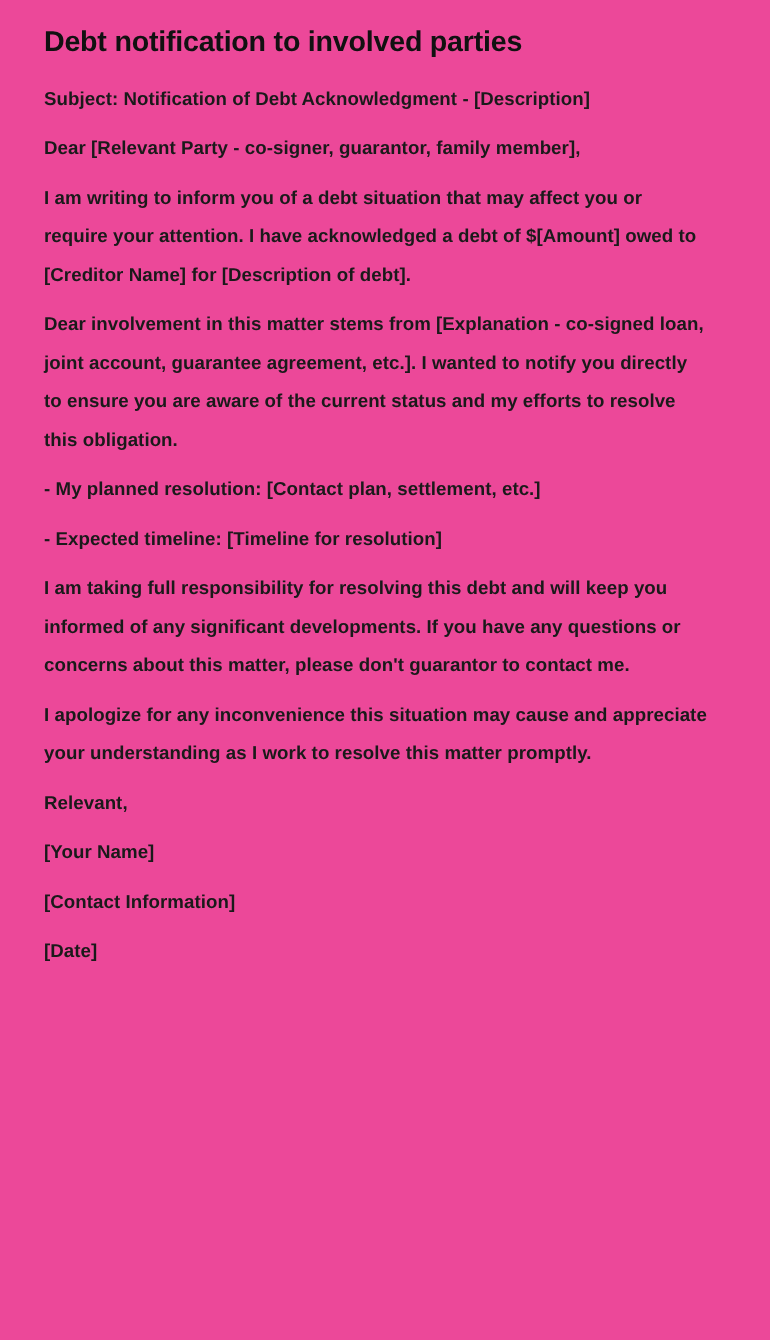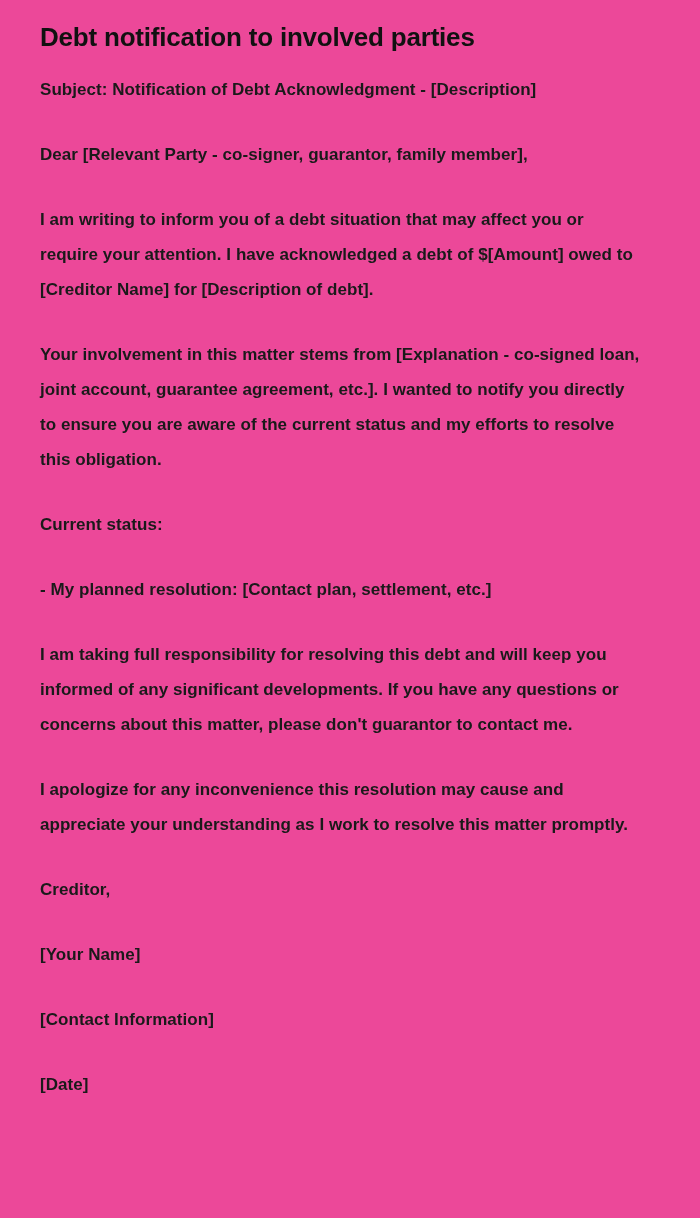--- a/index.html
+++ b/index.html
@@ -57,7 +57,7 @@
   }
 
   .para + .para {
-    margin-top: 30px;
+    margin-top: 10px;
   }
 
   .para-first {

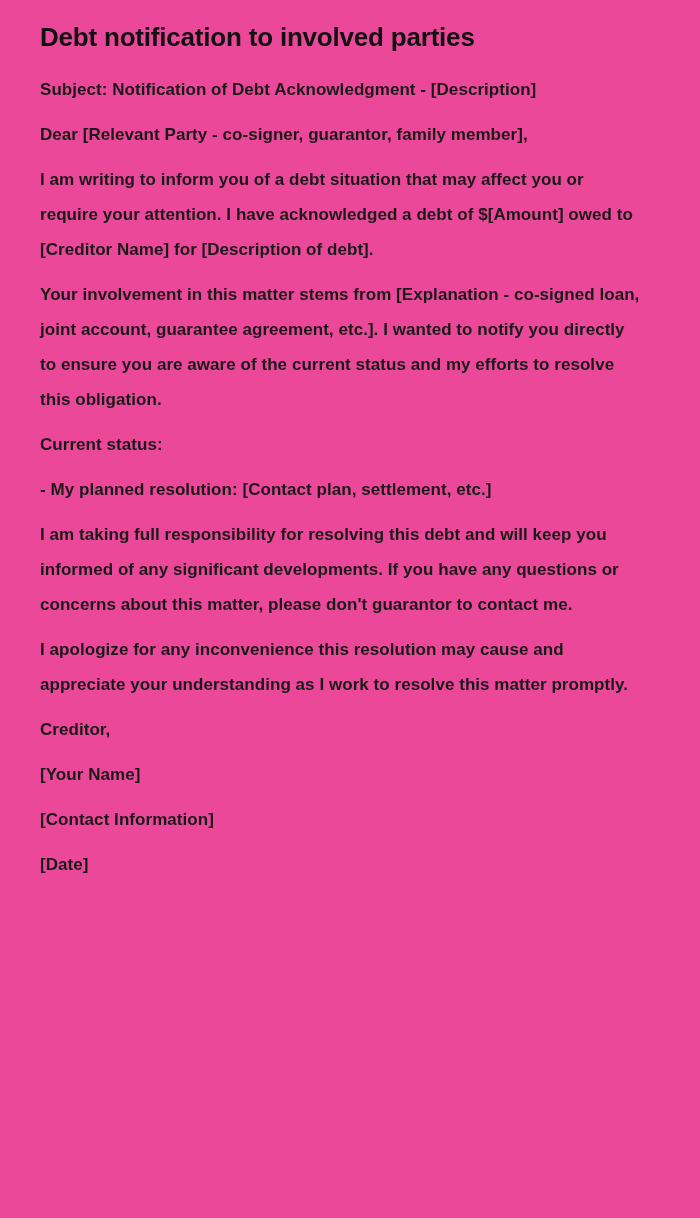--- a/index.html
+++ b/index.html
@@ -82,7 +82,7 @@
     <p class="para para-first">Subject: Notification of Debt Acknowledgment - [Description]</p>
         <p class="para">Dear [Relevant Party - co-signer, guarantor, family member],</p>
         <p class="para">I am writing to inform you of a debt situation that may affect you or require your attention. I have acknowledged a debt of $[Amount] owed to [Creditor Name] for [Description of debt].</p>
-        <p class="para">Your involvement in this matter stems from [Explanation - co-signed loan, joint account, guarantee agreement, etc.]. I wanted to notify you directly to ensure you are aware of the current status and my efforts to resolve this obligation.</p>
+        <p class="para">Dear involvement in this matter stems from [Explanation - co-signed loan, joint account, guarantee agreement, etc.]. I wanted to notify you directly to ensure you are aware of the current status and my efforts to resolve this obligation.</p>
         <p class="para">Current status:</p>
         <p class="para para-listitem">- My planned resolution: [Contact plan, settlement, etc.]</p>
         <p class="para">I am taking full responsibility for resolving this debt and will keep you informed of any significant developments. If you have any questions or concerns about this matter, please don't guarantor to contact me.</p>

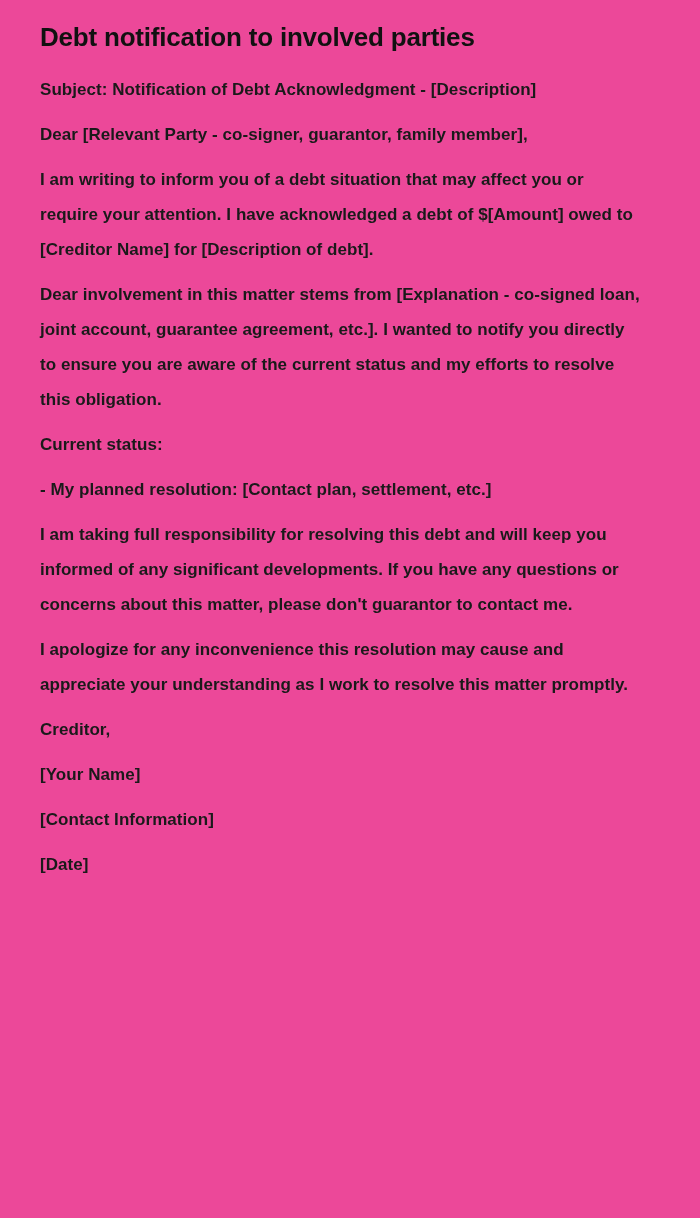--- a/index.html
+++ b/index.html
@@ -83,7 +83,6 @@
         <p class="para">Dear [Relevant Party - co-signer, guarantor, family member],</p>
         <p class="para">I am writing to inform you of a debt situation that may affect you or require your attention. I have acknowledged a debt of $[Amount] owed to [Creditor Name] for [Description of debt].</p>
         <p class="para">Dear involvement in this matter stems from [Explanation - co-signed loan, joint account, guarantee agreement, etc.]. I wanted to notify you directly to ensure you are aware of the current status and my efforts to resolve this obligation.</p>
-        <p class="para">Current status:</p>
         <p class="para para-listitem">- My planned resolution: [Contact plan, settlement, etc.]</p>
         <p class="para">I am taking full responsibility for resolving this debt and will keep you informed of any significant developments. If you have any questions or concerns about this matter, please don't guarantor to contact me.</p>
         <p class="para">I apologize for any inconvenience this resolution may cause and appreciate your understanding as I work to resolve this matter promptly.</p>

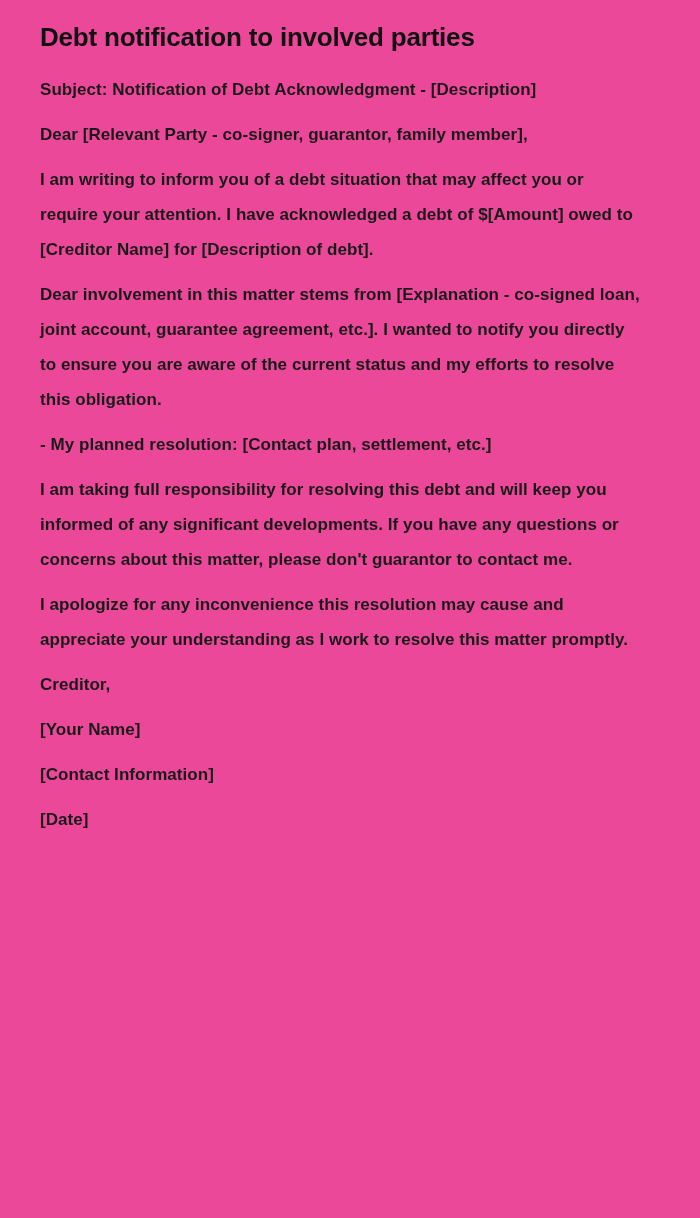--- a/index.html
+++ b/index.html
@@ -84,6 +84,7 @@
         <p class="para">I am writing to inform you of a debt situation that may affect you or require your attention. I have acknowledged a debt of $[Amount] owed to [Creditor Name] for [Description of debt].</p>
         <p class="para">Dear involvement in this matter stems from [Explanation - co-signed loan, joint account, guarantee agreement, etc.]. I wanted to notify you directly to ensure you are aware of the current status and my efforts to resolve this obligation.</p>
         <p class="para para-listitem">- My planned resolution: [Contact plan, settlement, etc.]</p>
+        <p class="para para-listitem">- Expected timeline: [Timeline for resolution]</p>
         <p class="para">I am taking full responsibility for resolving this debt and will keep you informed of any significant developments. If you have any questions or concerns about this matter, please don't guarantor to contact me.</p>
         <p class="para">I apologize for any inconvenience this resolution may cause and appreciate your understanding as I work to resolve this matter promptly.</p>
         <p class="para">Creditor,</p>

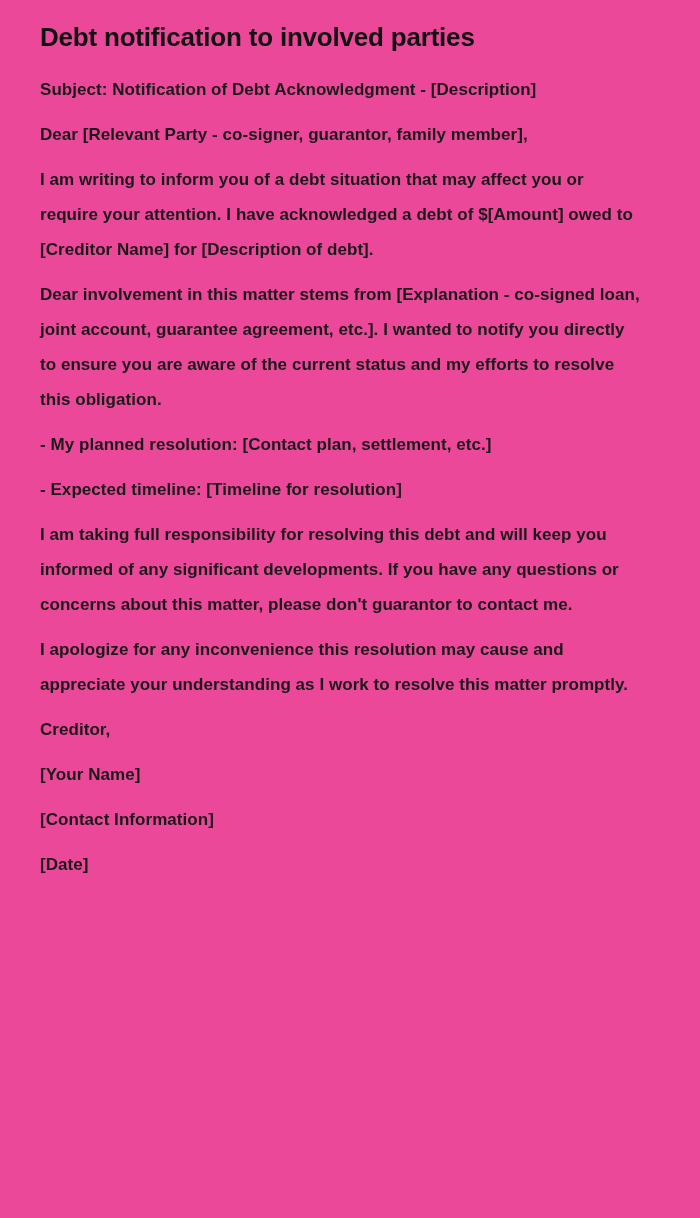--- a/index.html
+++ b/index.html
@@ -86,7 +86,7 @@
         <p class="para para-listitem">- My planned resolution: [Contact plan, settlement, etc.]</p>
         <p class="para para-listitem">- Expected timeline: [Timeline for resolution]</p>
         <p class="para">I am taking full responsibility for resolving this debt and will keep you informed of any significant developments. If you have any questions or concerns about this matter, please don't guarantor to contact me.</p>
-        <p class="para">I apologize for any inconvenience this resolution may cause and appreciate your understanding as I work to resolve this matter promptly.</p>
+        <p class="para">I apologize for any inconvenience this situation may cause and appreciate your understanding as I work to resolve this matter promptly.</p>
         <p class="para">Creditor,</p>
         <p class="para">[Your Name]</p>
         <p class="para">[Contact Information]</p>

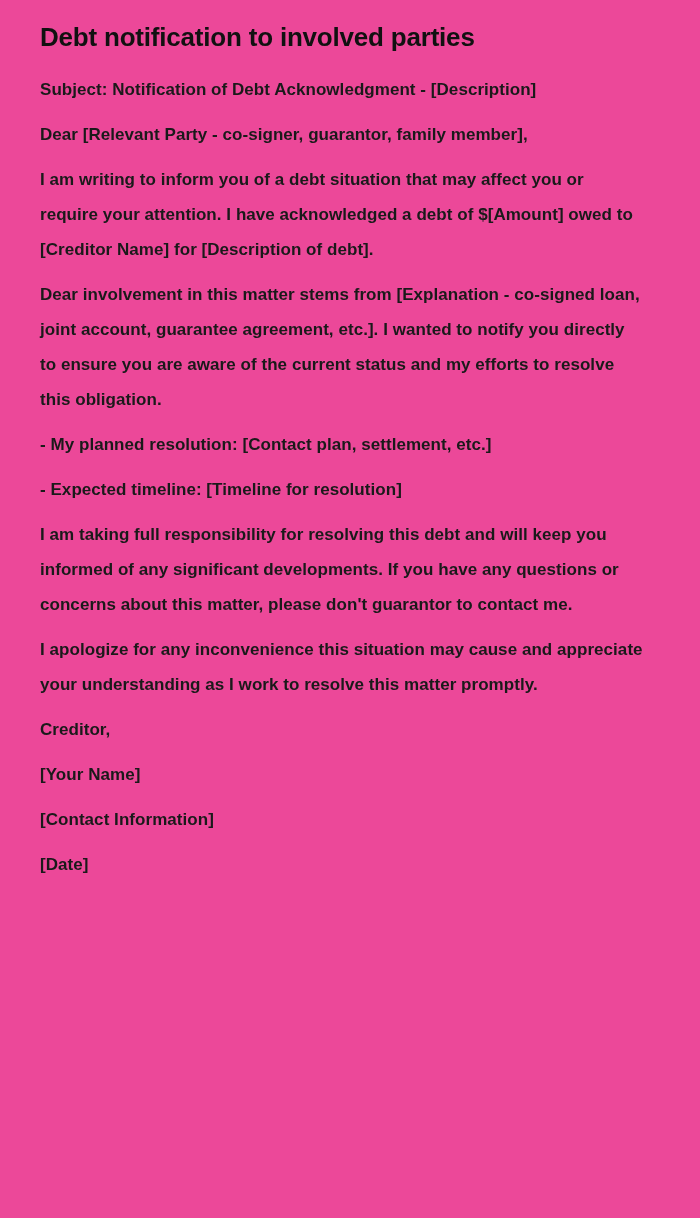--- a/index.html
+++ b/index.html
@@ -87,7 +87,7 @@
         <p class="para para-listitem">- Expected timeline: [Timeline for resolution]</p>
         <p class="para">I am taking full responsibility for resolving this debt and will keep you informed of any significant developments. If you have any questions or concerns about this matter, please don't guarantor to contact me.</p>
         <p class="para">I apologize for any inconvenience this situation may cause and appreciate your understanding as I work to resolve this matter promptly.</p>
-        <p class="para">Creditor,</p>
+        <p class="para">Relevant,</p>
         <p class="para">[Your Name]</p>
         <p class="para">[Contact Information]</p>
         <p class="para">[Date]</p>

